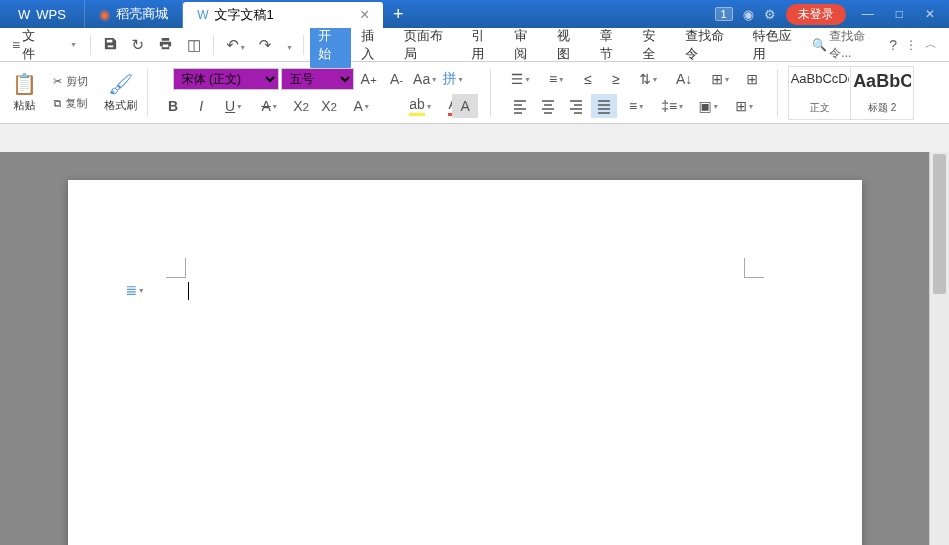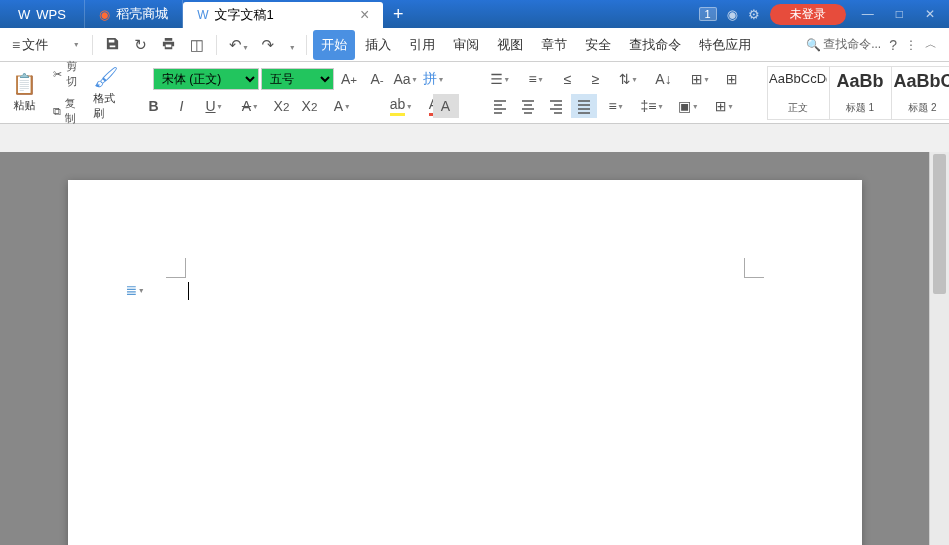--- a/index.html
+++ b/index.html
@@ -16,7 +16,7 @@
 .titlebar-right { margin-left: auto; display: flex; align-items: center; gap: 10px; padding: 0 8px; }
 .badge-1 { background: rgba(255,255,255,0.2); color: #fff; border: 1px solid rgba(255,255,255,0.4); padding: 0 5px; font-size: 11px; border-radius: 2px; }
 .titlebar-icon { color: rgba(255,255,255,0.7); font-size: 13px; }
-.login-btn { background: #e74c3c; color: #fff; border-radius: 12px; padding: 2px 20px; font-size: 12px; }
+.login-btn { background: #e74c3c; color: #fff; border-radius: 12px; padding: 2px 12px; font-size: 12px; }
 .win-ctrl { color: rgba(255,255,255,0.7); padding: 0 6px; font-size: 12px; }
 
 

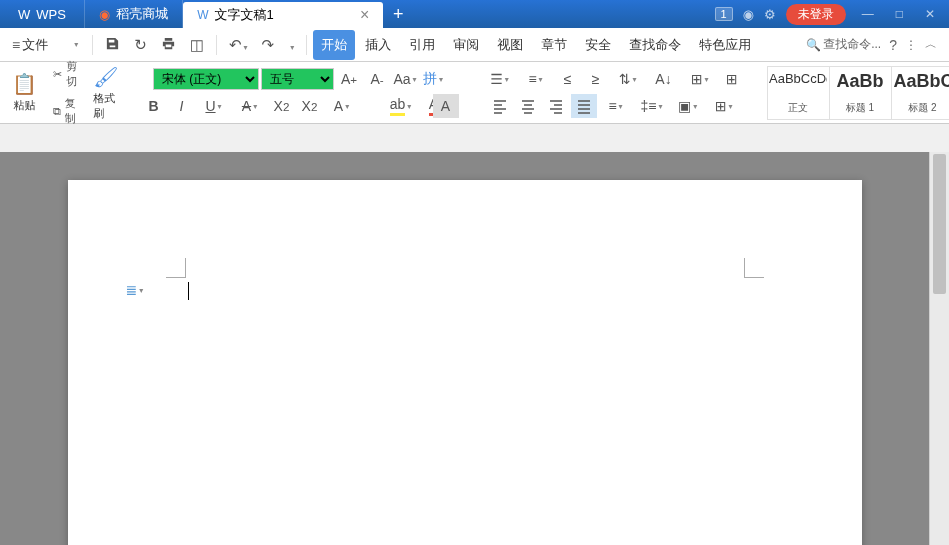--- a/index.html
+++ b/index.html
@@ -127,6 +127,7 @@
   <div class="menu-divider"></div>
   <span class="menu-tab active">开始</span>
   <span class="menu-tab">插入</span>
+  <span class="menu-tab">页面布局</span>
   <span class="menu-tab">引用</span>
   <span class="menu-tab">审阅</span>
   <span class="menu-tab">视图</span>

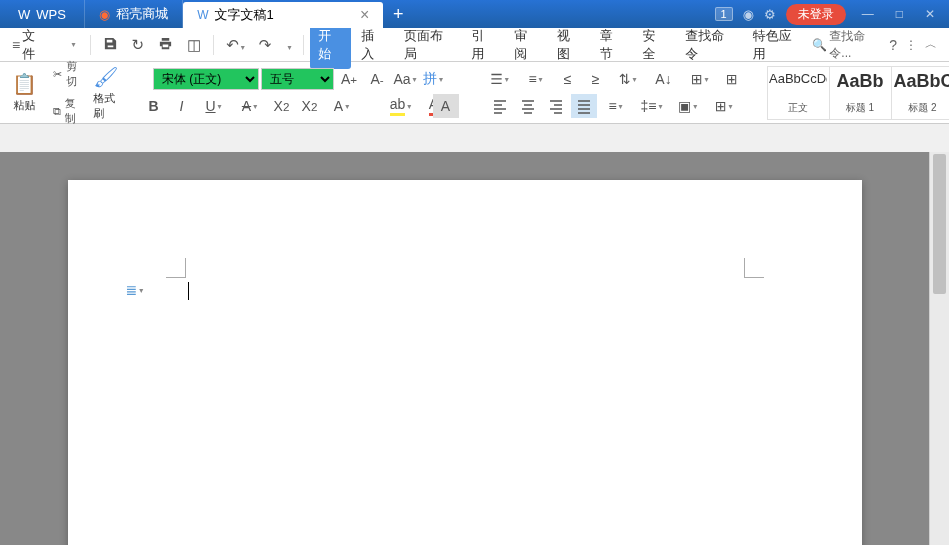--- a/index.html
+++ b/index.html
@@ -40,7 +40,7 @@
 .big-btn-label { font-size: 11px; color: #333; }
 .small-btn { display: flex; align-items: center; gap: 4px; font-size: 11px; color: #555; padding: 2px 4px; }
 .divider-v { width: 1px; height: 48px; background: #e0e0e0; margin: 0 4px; }
-.font-select { border: 1px solid #ccc; height: 22px; font-size: 12px; padding: 0 4px; background: #22c55e; }
+.font-select { border: 1px solid #ccc; height: 22px; font-size: 12px; padding: 0 4px; background: #a21caf; }
 .font-name { width: 106px; }
 .font-size { width: 73px; }
 .fmt-row { display: flex; gap: 2px; align-items: center; }

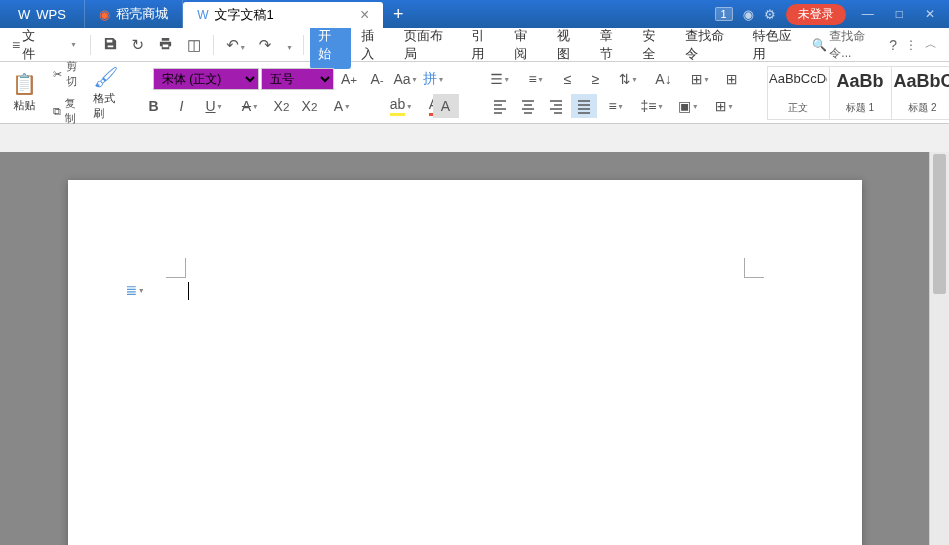--- a/index.html
+++ b/index.html
@@ -248,10 +248,6 @@
       <span class="style-preview">AaBbCcDd</span>
       <span class="style-label">正文</span>
     </div>
-    <div class="style-item">
-      <span class="style-preview big">AaBb</span>
-      <span class="style-label">标题 1</span>
-    </div>
     <div class="style-item" style="border-right:none">
       <span class="style-preview big">AaBbC</span>
       <span class="style-label">标题 2</span>

